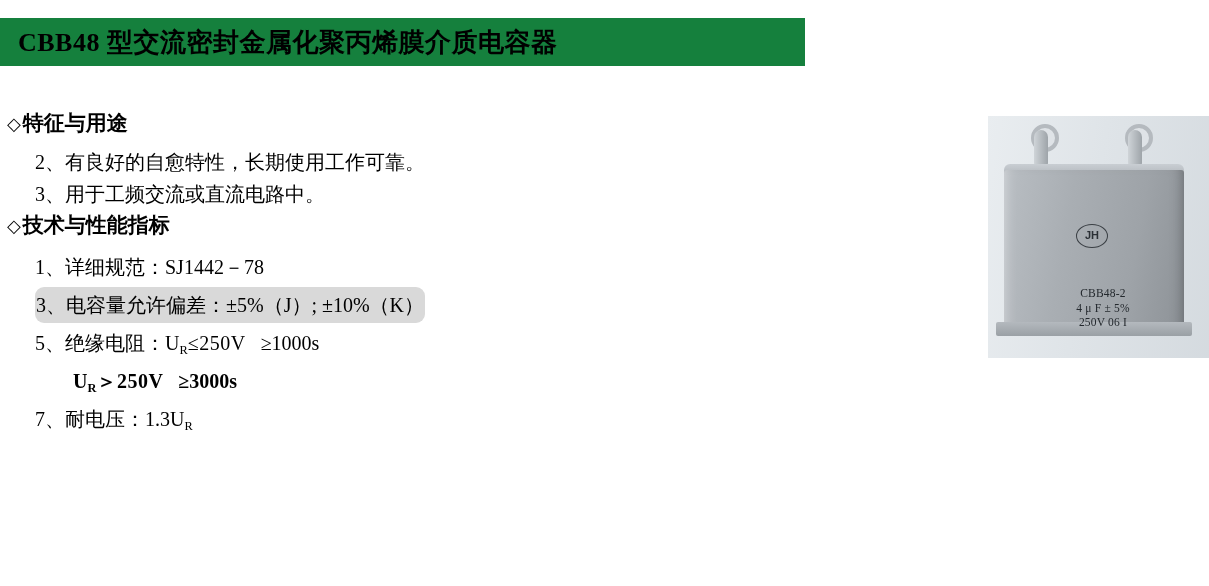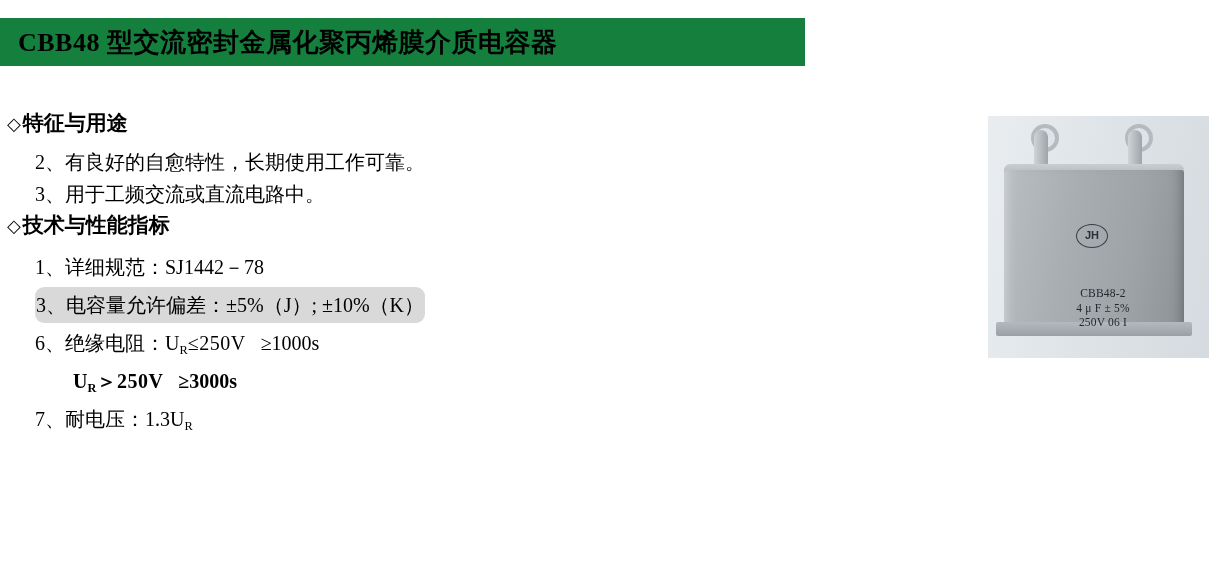--- a/index.html
+++ b/index.html
@@ -199,7 +199,7 @@
     <div class="item item-tight"><span class="hl">3、电容量允许偏差：±5%（J）; ±10%（K）</span></div>
 
     <div class="item item-tight">
-      <span>6、绝缘电阻：</span><span>U</span><sub>R</sub><span class="spaced">≤250V</span>&nbsp;&nbsp;&nbsp;<span>≥1000s</span>
+      <span>5、绝缘电阻：</span><span>U</span><sub>R</sub><span class="spaced">≤250V</span>&nbsp;&nbsp;&nbsp;<span>≥1000s</span>
     </div>
     <div class="item item-tight sub-indent">
       <span>U</span><sub>R</sub><span class="spaced">＞250V</span>&nbsp;&nbsp;&nbsp;<span>≥3000s</span>

